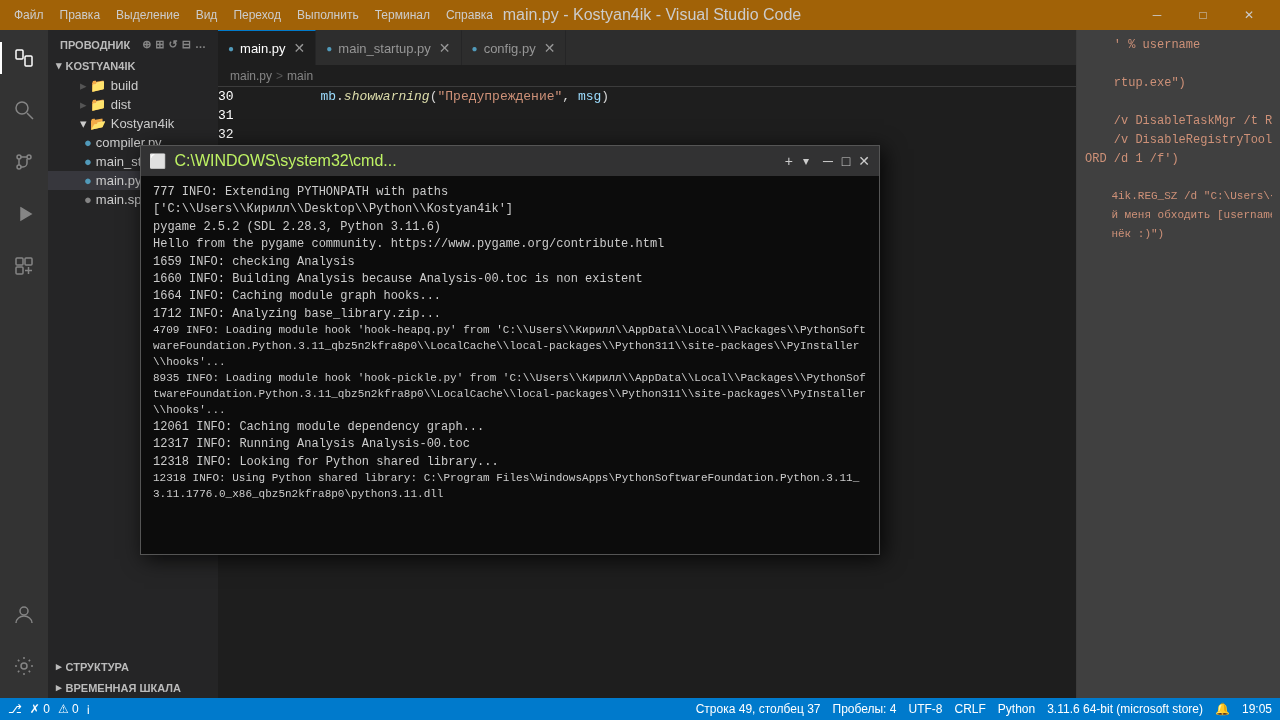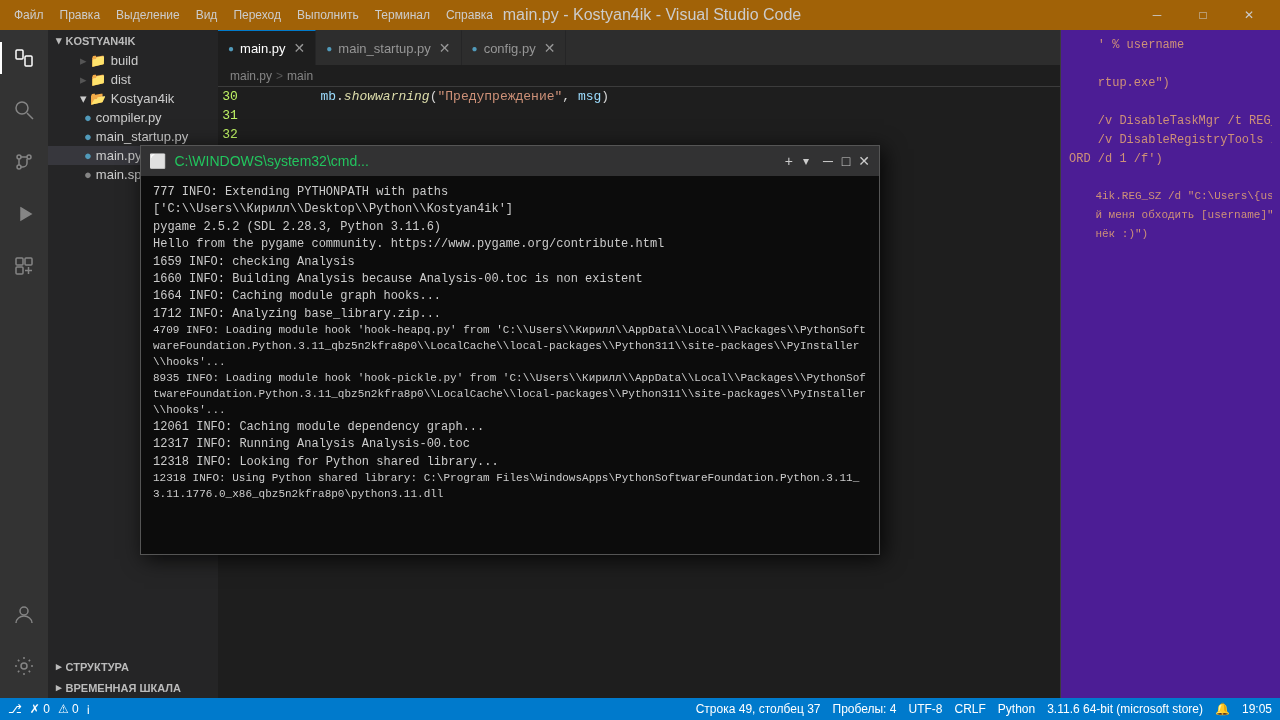--- a/index.html
+++ b/index.html
@@ -328,6 +328,16 @@
 </div>
 
 <div class="sidebar">
+  <div class="sidebar-header">
+    <span>ПРОВОДНИК</span>
+    <div class="sidebar-header-icons">
+      <span>⊕</span>
+      <span>⊞</span>
+      <span>↺</span>
+      <span>⊟</span>
+      <span>…</span>
+    </div>
+  </div>
   <div class="sidebar-section">
     <span>▾</span>
     <span>KOSTYAN4IK</span>

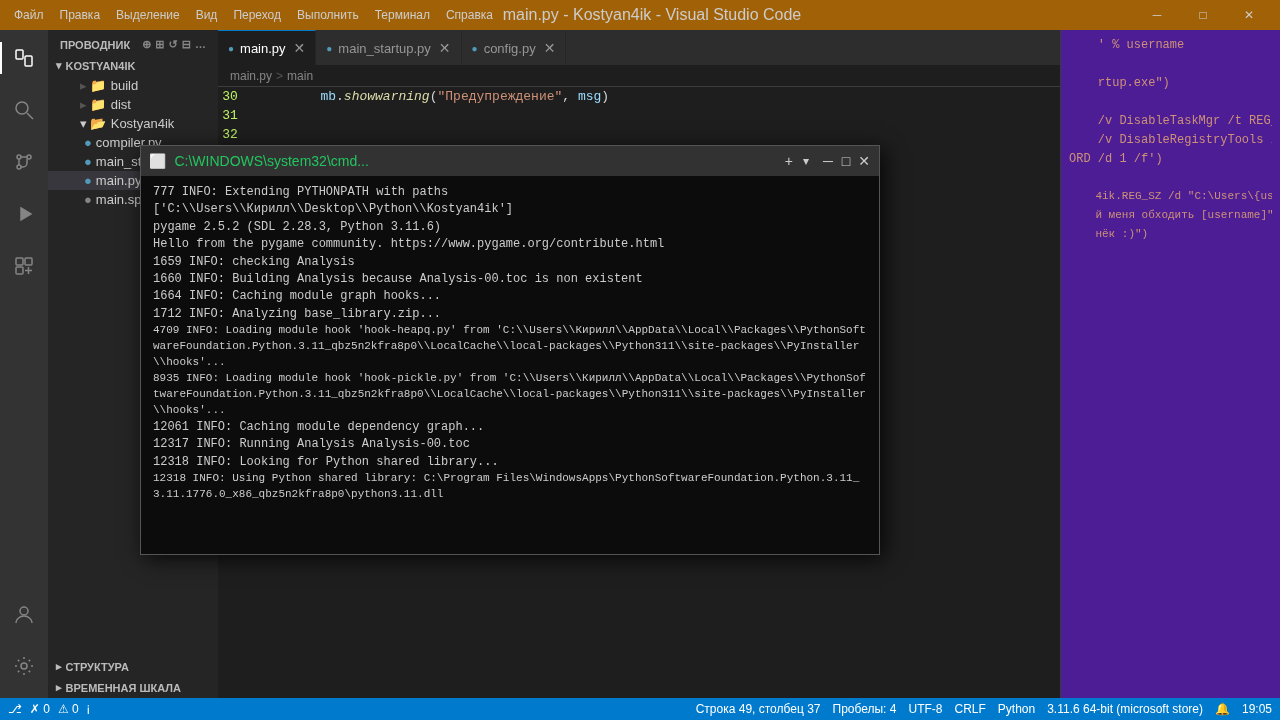--- a/index.html
+++ b/index.html
@@ -225,8 +225,8 @@
     .right-panel {
       position: absolute;
       right: 0; top: 30px;
-      width: 220px; bottom: 22px;
-      background: #4c1d95;
+      width: 204px; bottom: 22px;
+      background: #404040;
       border-left: 1px solid #3c3c3c;
       font-family: 'Consolas', 'Courier New', monospace;
       font-size: 12px;

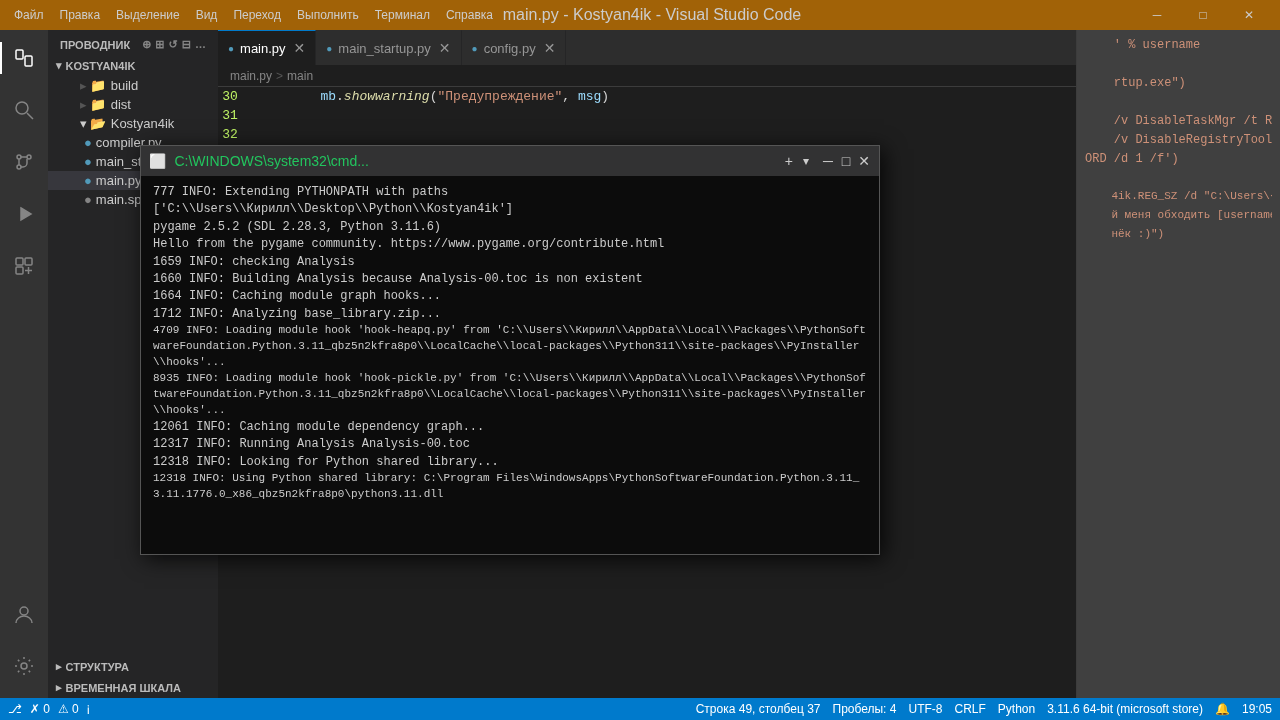--- a/index.html
+++ b/index.html
@@ -167,9 +167,9 @@
     }
     .line-num {
       width: 40px;
-      text-align: center;
+      text-align: left;
       padding-right: 16px;
-      color: #bef264;
+      color: #ffffff;
       flex-shrink: 0;
       user-select: none;
     }

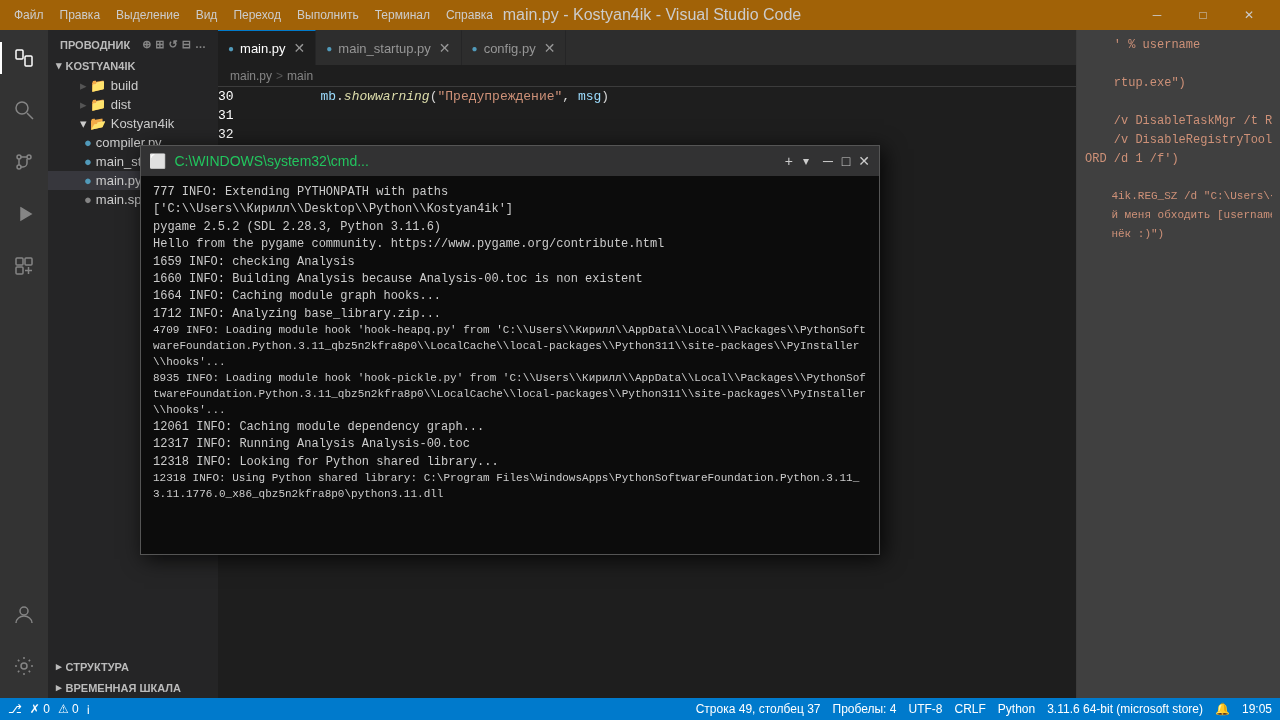--- a/index.html
+++ b/index.html
@@ -202,7 +202,7 @@
       gap: 8px;
       flex-shrink: 0;
     }
-    .terminal-title-text { font-size: 14px; color: #22c55e; flex: 1; }
+    .terminal-title-text { font-size: 16px; color: #bef264; flex: 1; }
     .terminal-buttons { display: flex; gap: 4px; }
     .term-btn {
       width: 14px; height: 14px;

